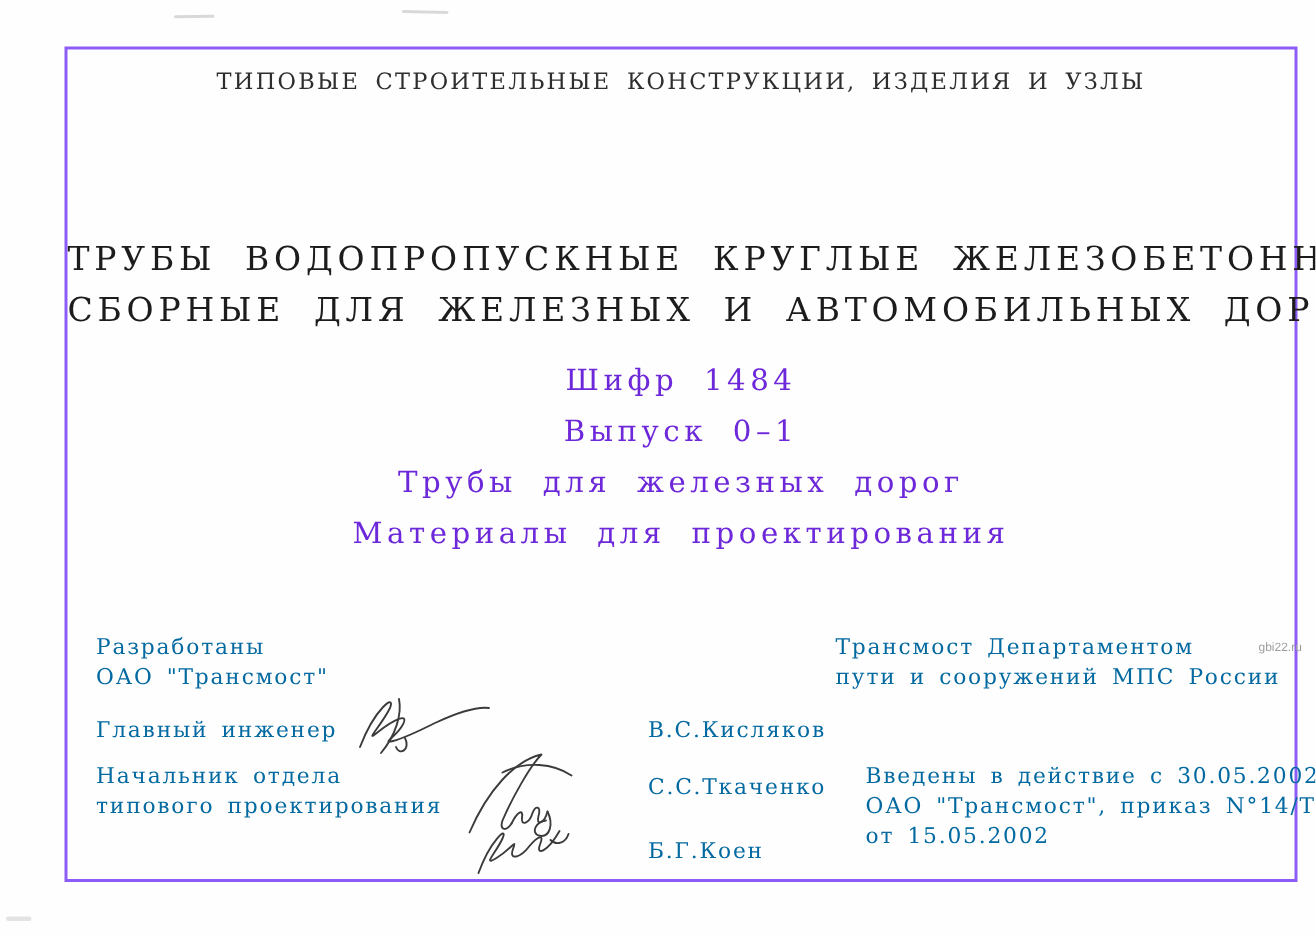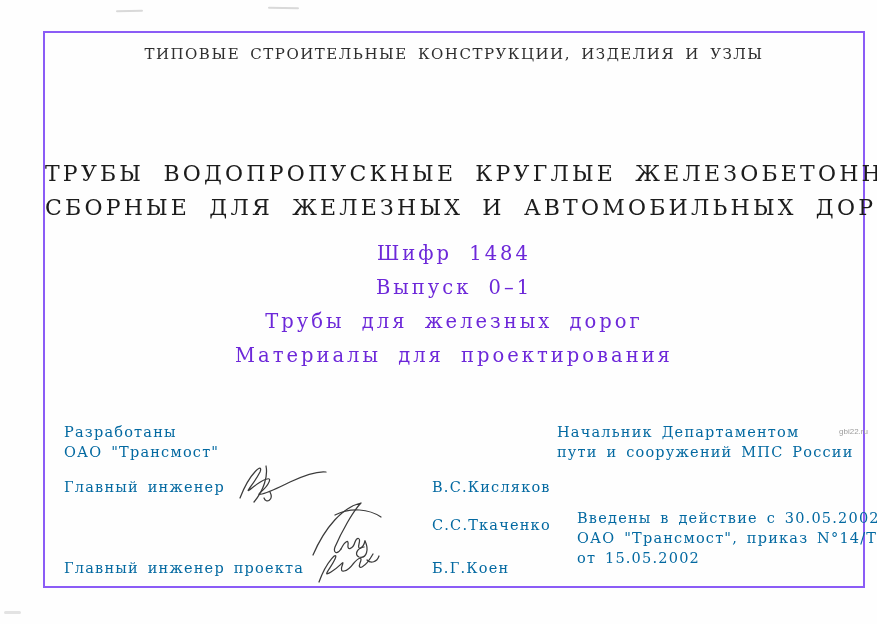--- a/index.html
+++ b/index.html
@@ -149,7 +149,7 @@
     <div class="abs body-text" style="left:387px; top:525px;">Б.Г.Коен</div>
 
     <div class="abs body-text" style="left:512px; top:389px;">
-      <div>Начальник Департаментом</div>
+      <div>Трансмост Департаментом</div>
       <div>пути и сооружений МПС России</div>
     </div>
 

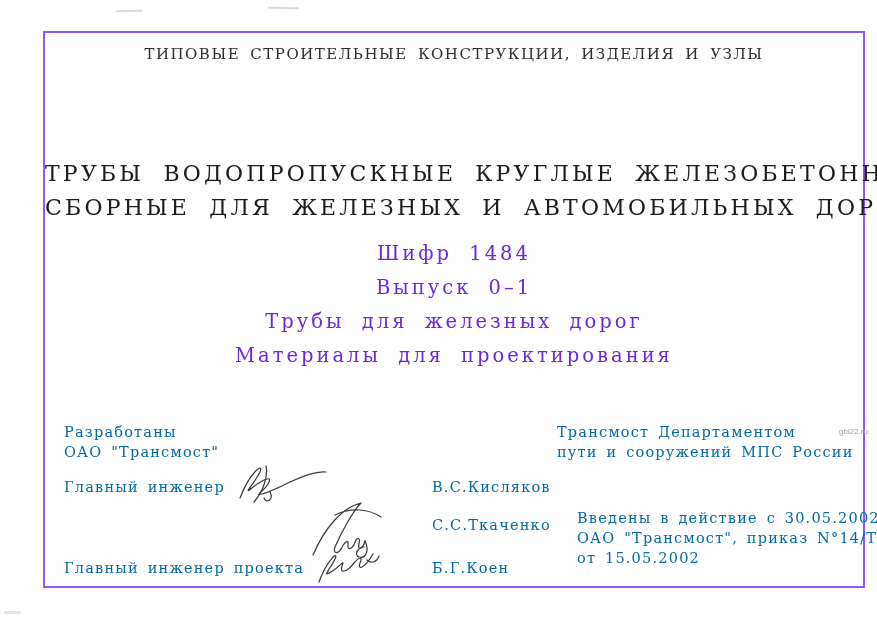--- a/index.html
+++ b/index.html
@@ -133,6 +133,10 @@
     </svg>
     <div class="abs body-text" style="left:387px; top:444px;">В.С.Кисляков</div>
 
+    <div class="abs body-text" style="left:19px; top:475px;">
+      <div>Начальник отдела</div>
+      <div>типового проектирования</div>
+    </div>
     <svg class="sig-svg" style="left:262px; top:466px;" width="85" height="64" viewBox="0 0 85 64">
       <path d="M6,56 C18,28 36,8 54,4 C46,12 34,34 28,48 C26,54 30,56 34,50"></path>
       <path d="M34,50 C38,42 42,40 41,46 C40,52 46,50 48,43 C50,38 54,38 52,45 C50,52 56,50 58,42"></path>

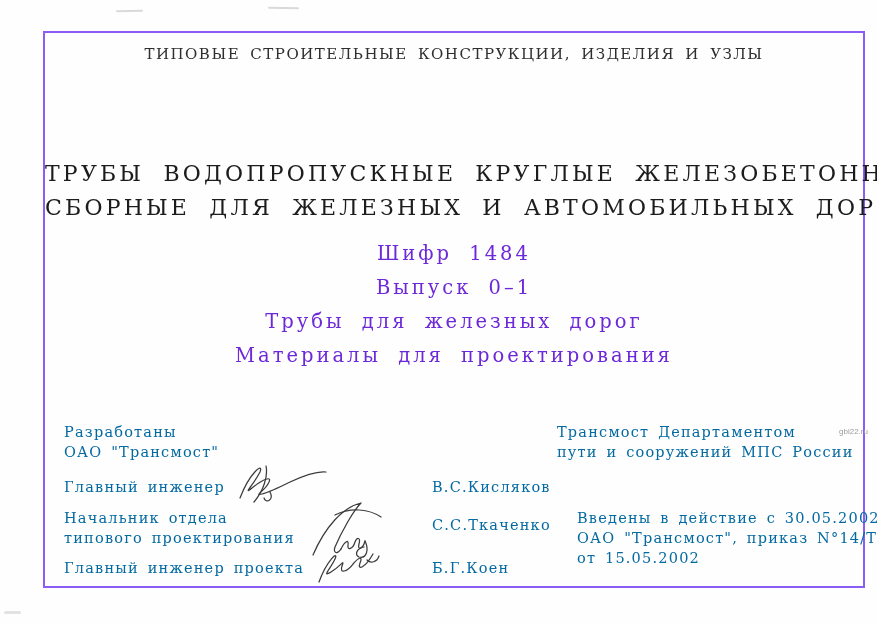--- a/index.html
+++ b/index.html
@@ -145,7 +145,6 @@
     </svg>
     <div class="abs body-text" style="left:387px; top:482px;">С.С.Ткаченко</div>
 
-    <div class="abs body-text" style="left:19px; top:525px;">Главный инженер проекта</div>
     <svg class="sig-svg" style="left:268px; top:511px;" width="72" height="44" viewBox="0 0 72 44">
       <path d="M6,38 C14,16 26,6 22,15 C18,24 8,34 18,28 C28,22 32,14 29,22 C26,30 34,28 40,20 C46,13 50,12 47,19 C44,27 52,24 60,10"></path>
       <path d="M54,16 C58,20 64,18 66,12"></path>

